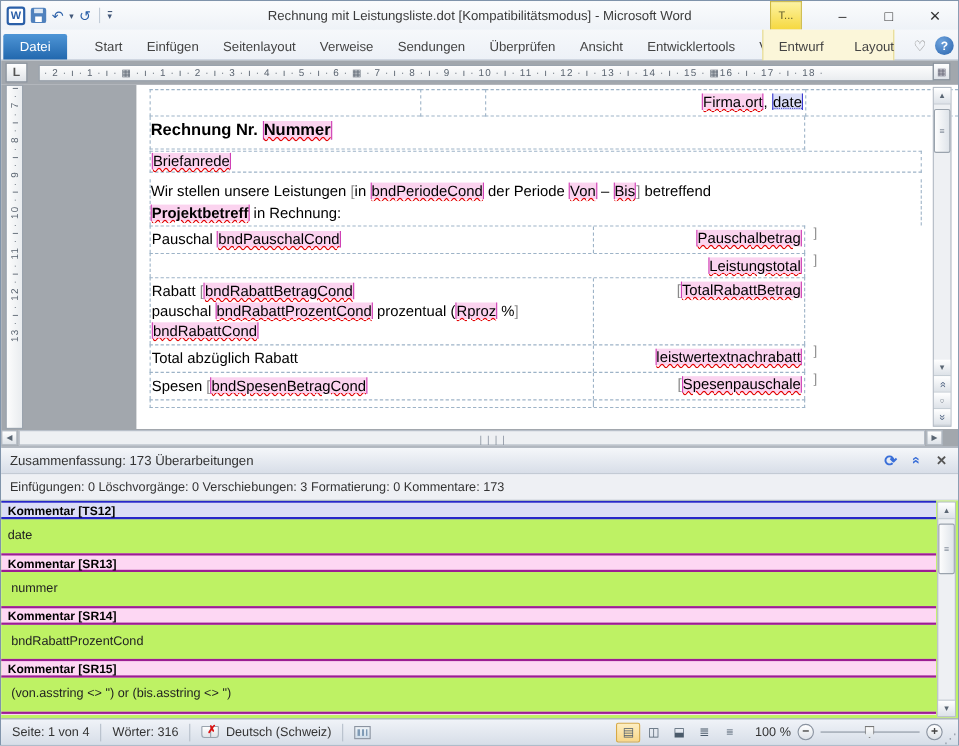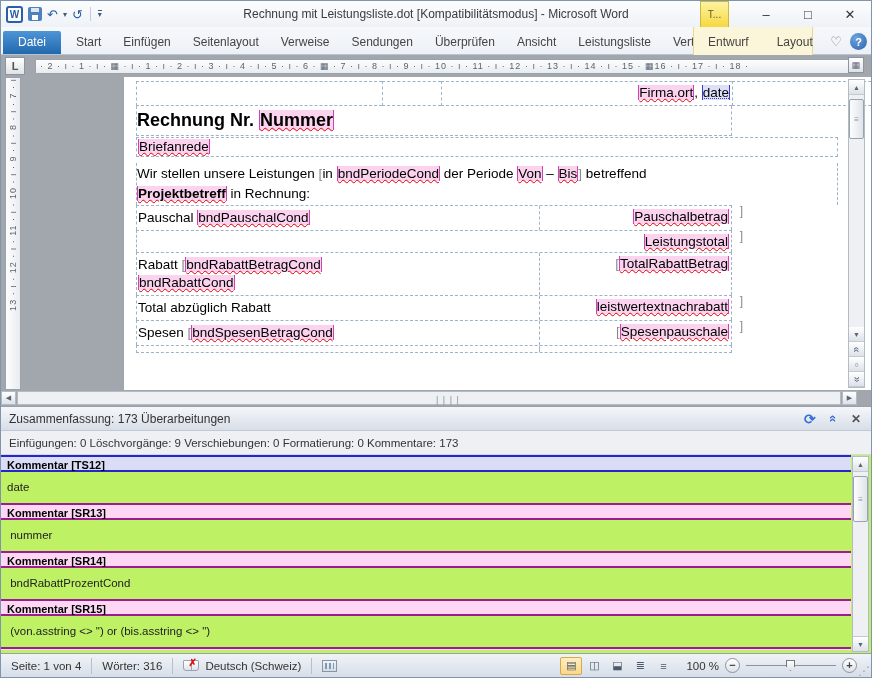--- a/index.html
+++ b/index.html
@@ -26,7 +26,7 @@
   .tabrow { height:28px; background:linear-gradient(#f6f8fb,#edf1f7); border-bottom:1px solid #b9c4d2; display:flex; align-items:flex-end; position:relative; }
   .rtabs { display:flex; align-items:flex-end; height:24px; padding-left:2px; }
   .rtab { padding:4px 11px 5px 11px; font-size:12px; color:#444; white-space:nowrap; }
-  .rtab.active { background:linear-gradient(#4e95d6,#2268ae); color:#fff; border-radius:2px 2px 0 0; padding:4px 15px 5px 15px; margin-right:4px; }
+  .rtab.active { background:linear-gradient(#4e95d6,#2268ae); color:#fff; border-radius:2px 2px 0 0; padding:4px 15px 5px 15px; margin-right:14px; }
   .ctx-area { position:absolute; left:692px; top:0; width:120px; height:28px; background:#fbf6d9; border-left:1px solid #e4d98e; border-right:1px solid #e4d98e; display:flex; align-items:flex-end; }
   .ctx-area .rtab { padding:4px 14px 6px 14px; }
   .ribbon-right { position:absolute; right:4px; bottom:4px; display:flex; align-items:center; gap:8px; }

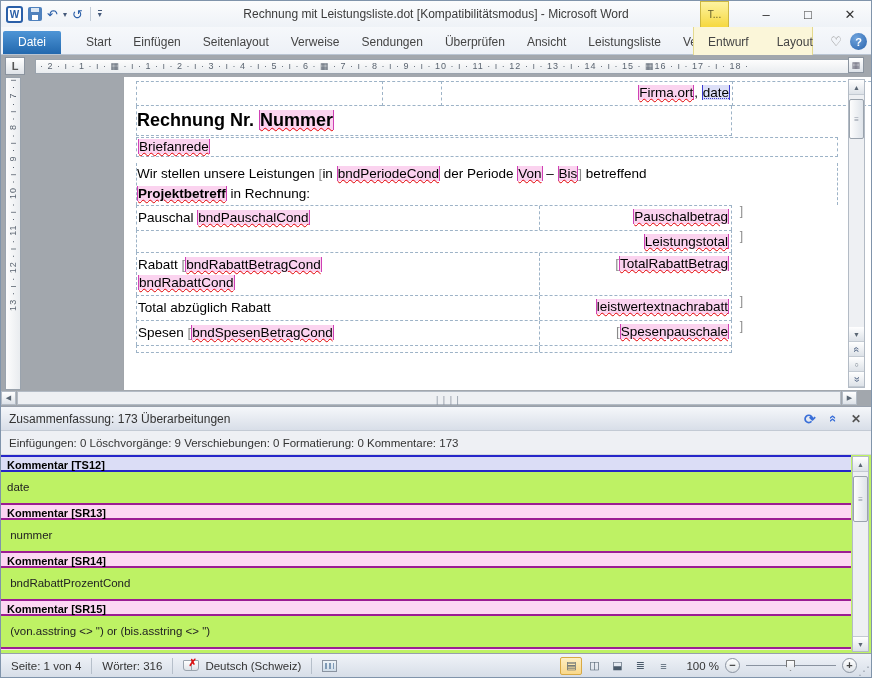--- a/index.html
+++ b/index.html
@@ -151,7 +151,7 @@
         <div class="rtab">Sendungen</div>
         <div class="rtab">Überprüfen</div>
         <div class="rtab">Ansicht</div>
-        <div class="rtab">Leistungsliste</div>
+        <div class="rtab">Entwicklertools</div>
         <div class="rtab">Vertec AG Funktionen</div>
       </div>
     <div class="ctx-area">

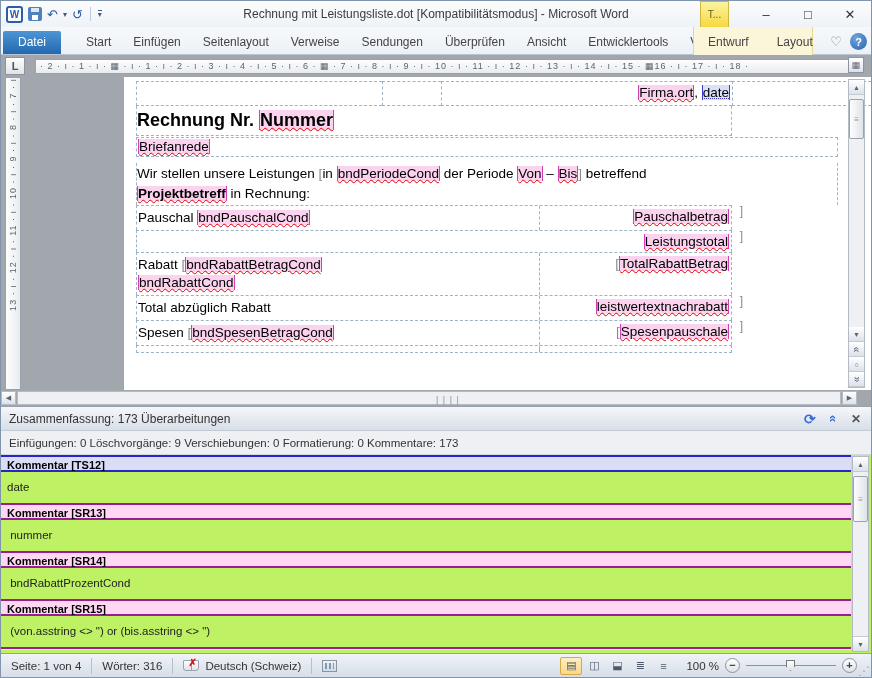--- a/index.html
+++ b/index.html
@@ -48,7 +48,7 @@
   .toprow .tc { border:1px dashed #9db3c7; border-right:none; }
   .toprow .tc:last-child { border-right:1px dashed #9db3c7; }
   .tc1 { width:246px; } .tc2 { width:59px; } .tc3 { width:291px; text-align:right; padding:3px 2px 0 0; } .tc4 { flex:1; }
-  .titlerow { width:596px; height:30px; border-left:1px dashed #9db3c7; border-right:1px dashed #9db3c7; border-bottom:1px dashed #9db3c7; padding-top:4px; font-size:18px; font-weight:bold; }
+  .titlerow { width:596px; height:30px; border-left:1px dashed #9db3c7; border-right:1px dashed #9db3c7; border-bottom:1px dashed #9db3c7; padding-top:4px; font-size:15px; font-weight:bold; }
   .salutrow { width:702px; height:20px; margin-top:1px; border:1px dashed #9db3c7; padding:1px 0 0 1px; }
   .pararow { width:702px; height:42px; margin-top:6px; border-left:1px dashed #9db3c7; border-right:1px dashed #9db3c7; line-height:20px; padding-top:1px; }
   .amtable { width:596px; }

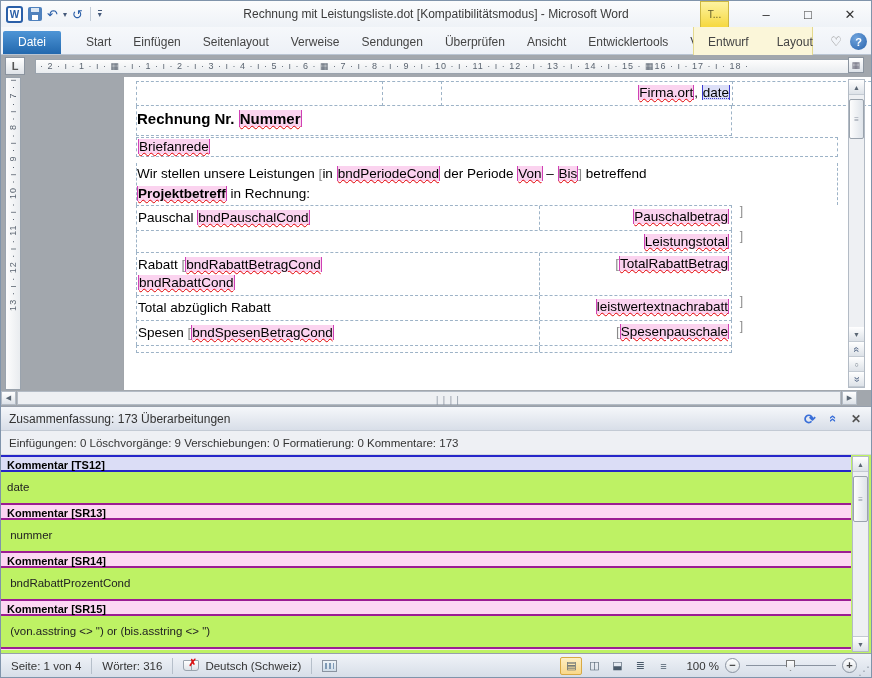--- a/index.html
+++ b/index.html
@@ -201,6 +201,7 @@
           <div class="trow">
             <div class="tcell-l">
               <div class="tline"><span class="run-p">Rabatt </span><span class="run-br">[</span><span class="run-pf">bndRabattBetragCond</span></div>
+              <div class="tline"><span class="run-p">pauschal </span><span class="run-pf">bndRabattProzentCond</span><span class="run-p"> prozentual (</span><span class="run-pf">Rproz</span><span class="run-p"> %</span><span class="run-br">]</span></div>
               <div class="tline"><span class="run-pf">bndRabattCond</span></div>
             </div>
             <div class="tcell-r"><span class="run-br">[</span><span class="run-pf">TotalRabattBetrag</span></div>

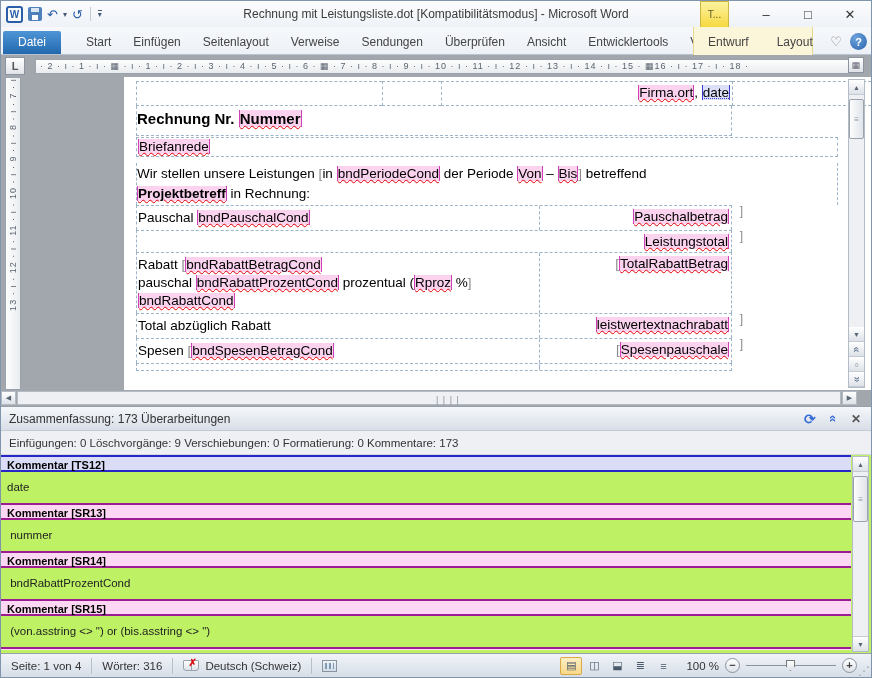--- a/index.html
+++ b/index.html
@@ -258,7 +258,7 @@
       <span class="pane-close">✕</span>
     </div>
   </div>
-  <div class="pane-counts">Einfügungen: 0  Löschvorgänge: 9  Verschiebungen: 0  Formatierung: 0  Kommentare: 173</div>
+  <div class="pane-counts">Einfügungen: 0  Löschvorgänge: 0  Verschiebungen: 3  Formatierung: 0  Kommentare: 173</div>
 
   <div class="pane-list">
     <div class="comments">

